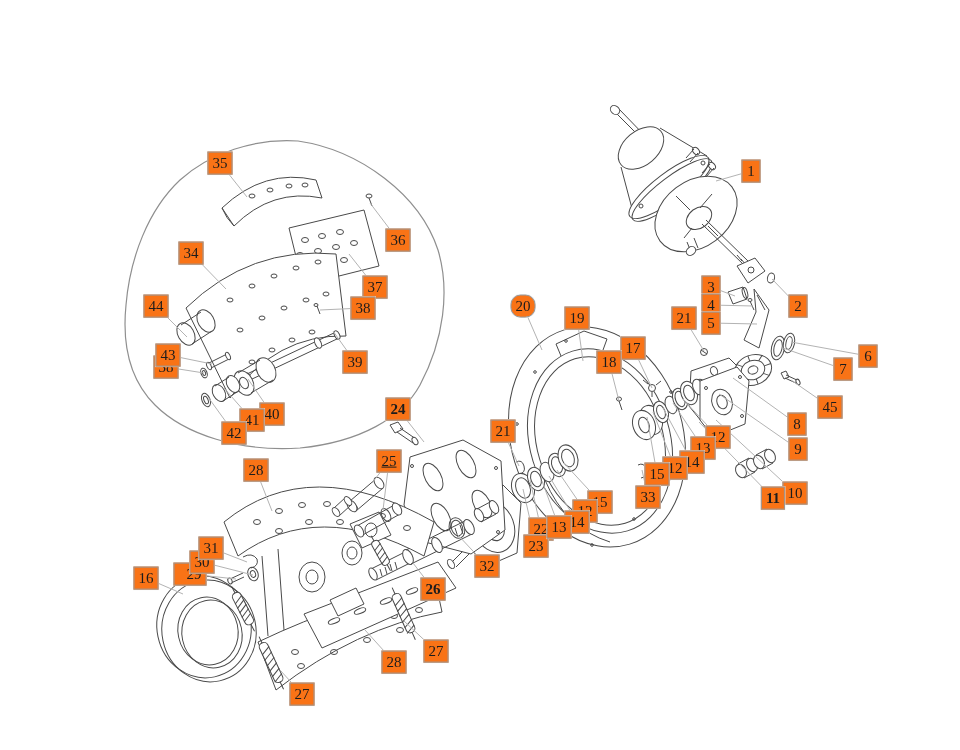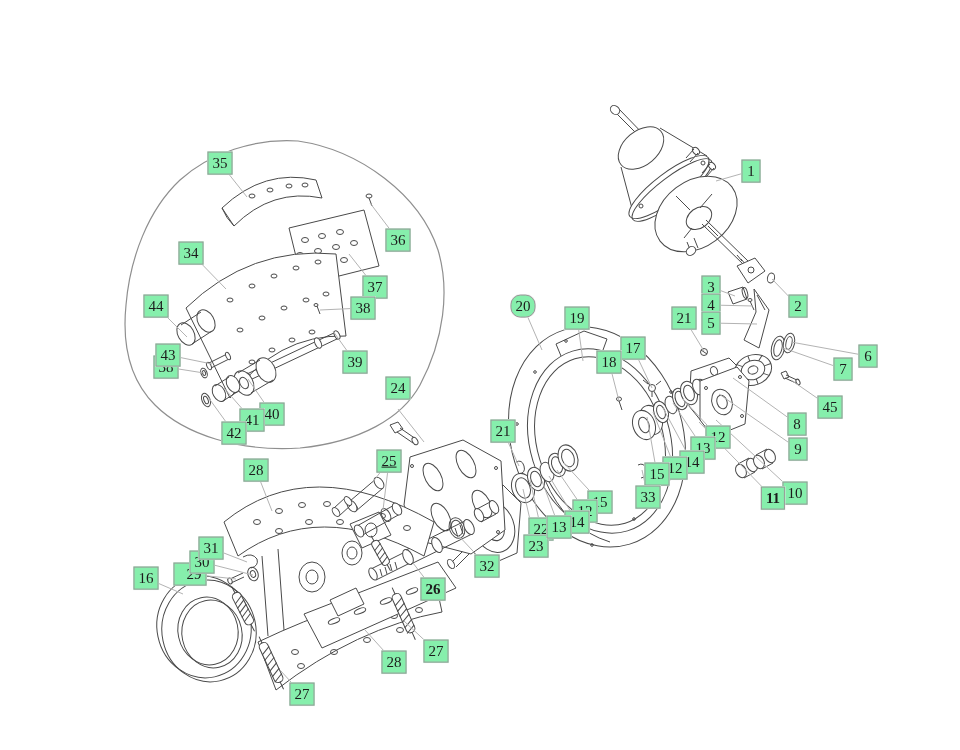--- a/index.html
+++ b/index.html
@@ -7,7 +7,7 @@
          font-family:"Liberation Serif", serif;}
   svg.art{position:absolute;left:0;top:0;z-index:1;}
   .callout{position:absolute;transform:translate(-50%,-50%);z-index:3;
-           background:#86efac;border:1px solid #999;color:#1c1c1c;
+           background:#f97316;border:1px solid #999;color:#1c1c1c;
            font:15px/1.12 "Liberation Serif", serif;
            padding:2px 4px;min-width:9px;text-align:center;
            box-shadow:0 0 0 0.5px #e8e8e8;}

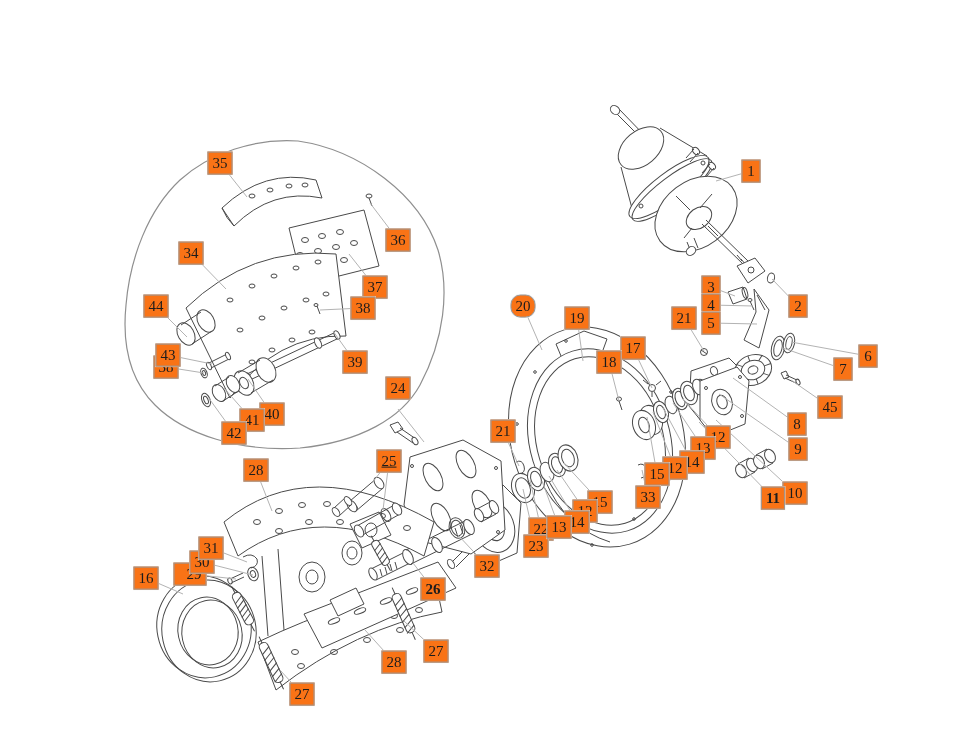--- a/index.html
+++ b/index.html
@@ -456,7 +456,7 @@
       <div class="callout" style="left: 585px; top: 511px;">12</div>
       <div class="callout" style="left: 577px; top: 522px;">14</div>
       <div class="callout" style="left: 559px; top: 527px;">13</div>
-      <div class="callout" style="left: 398px; top: 388px;">24</div>
+      <div class="callout" style="left: 398px; top: 409px; font-weight: bold;">24</div>
       <div class="callout" style="left: 389px; top: 461px; text-decoration: underline;">25</div>
       <div class="callout" style="left: 433px; top: 589px; font-weight: bold;">26</div>
       <div class="callout" style="left: 436px; top: 651px;">27</div>

